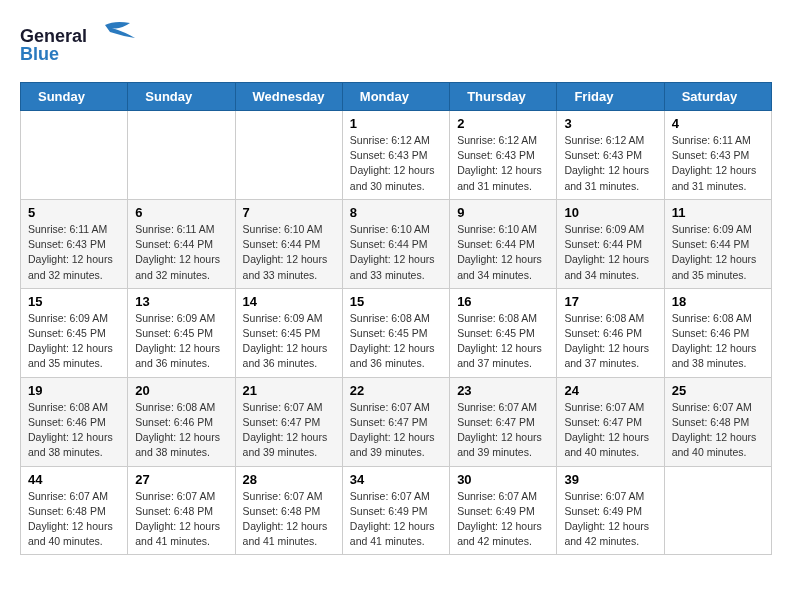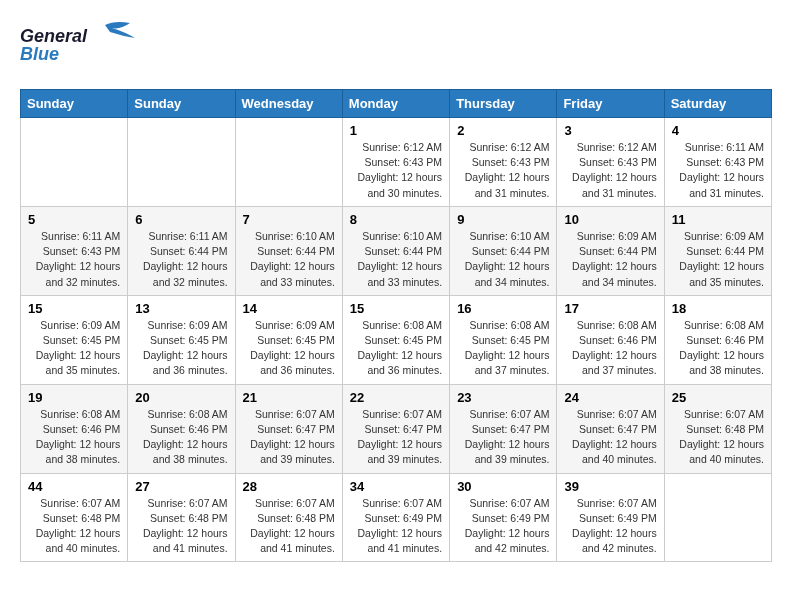--- a/index.html
+++ b/index.html
@@ -14,8 +14,7 @@
       display: flex;
       justify-content: space-between;
       align-items: flex-end;
-      margin-bottom: 24px;
-      font-style: italic;
+      margin-bottom: 17px;
     }
     .title-section {
       text-align: right;

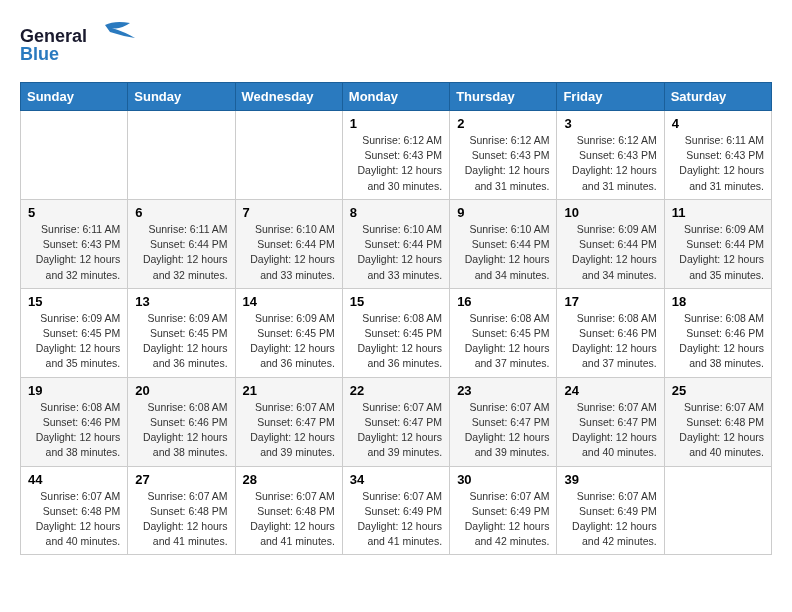--- a/index.html
+++ b/index.html
@@ -38,7 +38,7 @@
       background-color: #2a7abf;
       color: #fff;
       text-align: left;
-      padding: 6px 6px;
+      padding: 6px 17px;
       font-size: 13px;
       border: 1px solid #1a5f9a;
       margin-top: 25px;

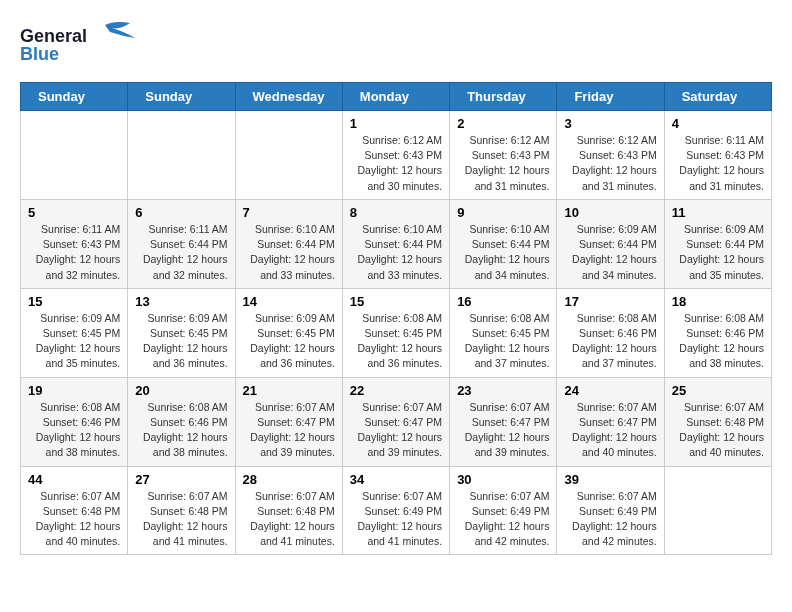--- a/index.html
+++ b/index.html
@@ -64,7 +64,6 @@
       font-size: 10.5px;
       color: #333;
       line-height: 1.45;
-      text-align: right;
     }
     .logo-wrapper {
       display: flex;

